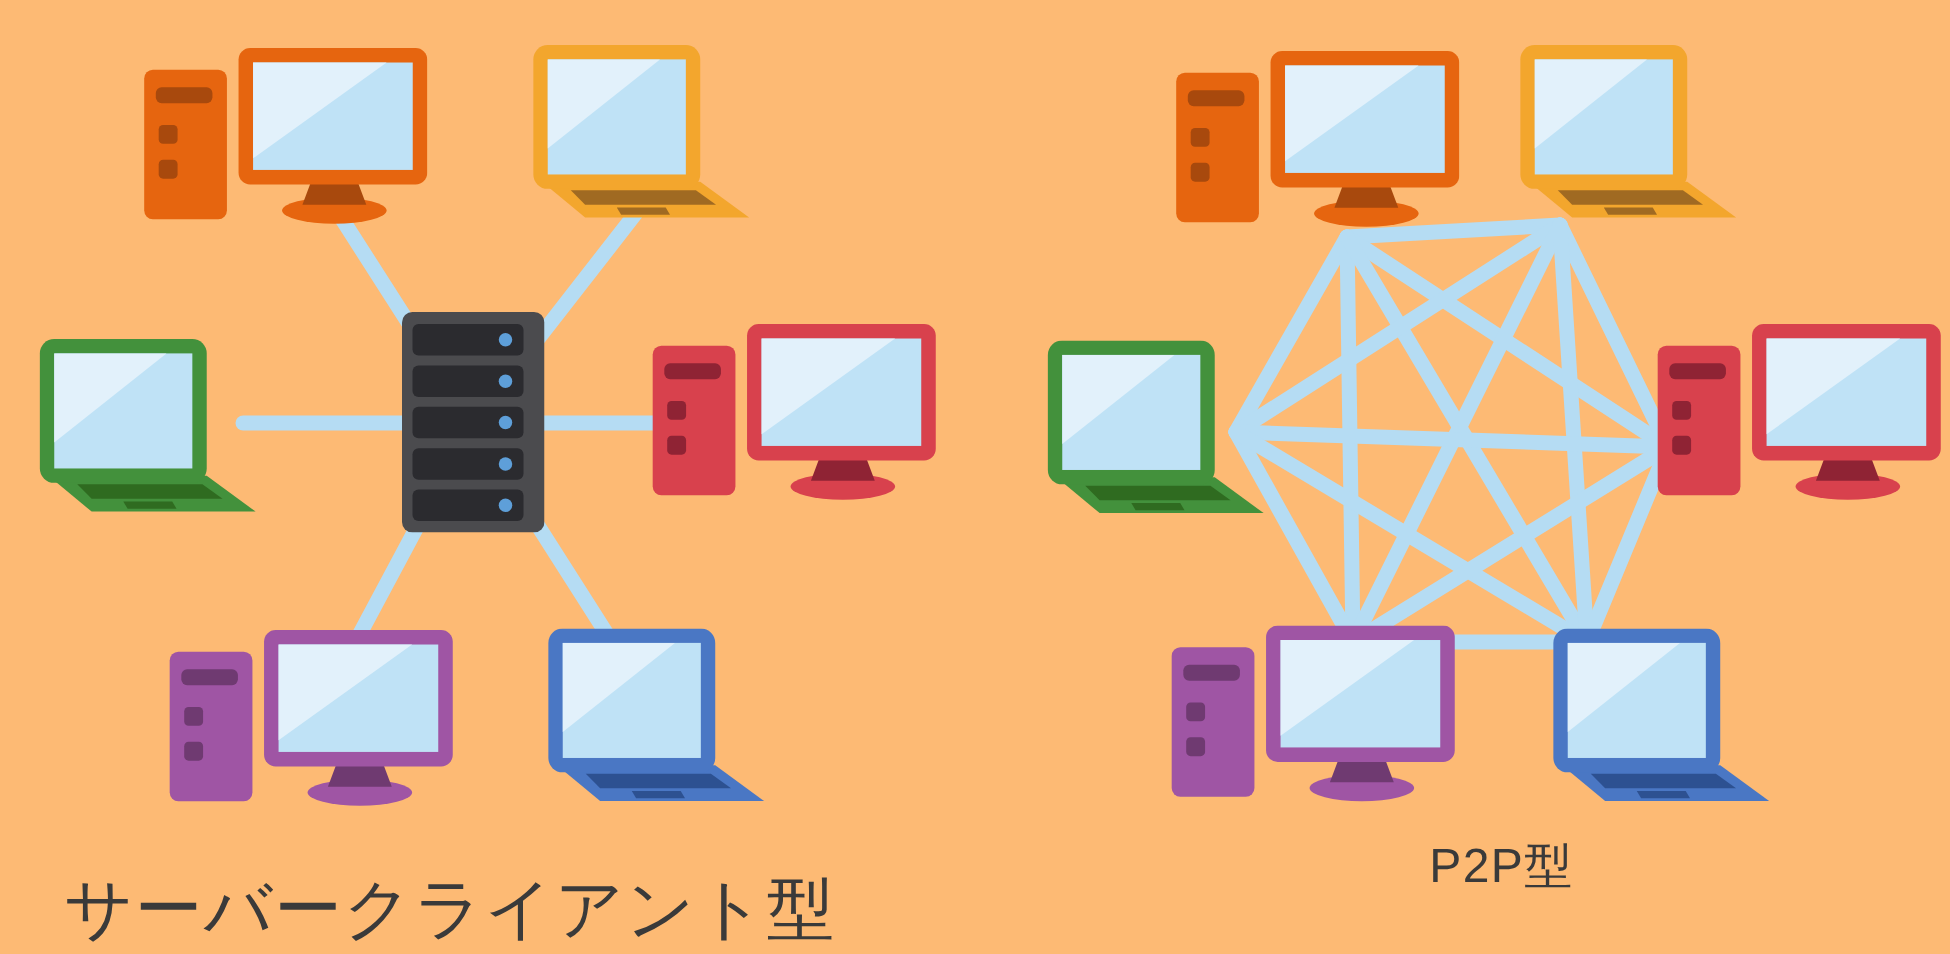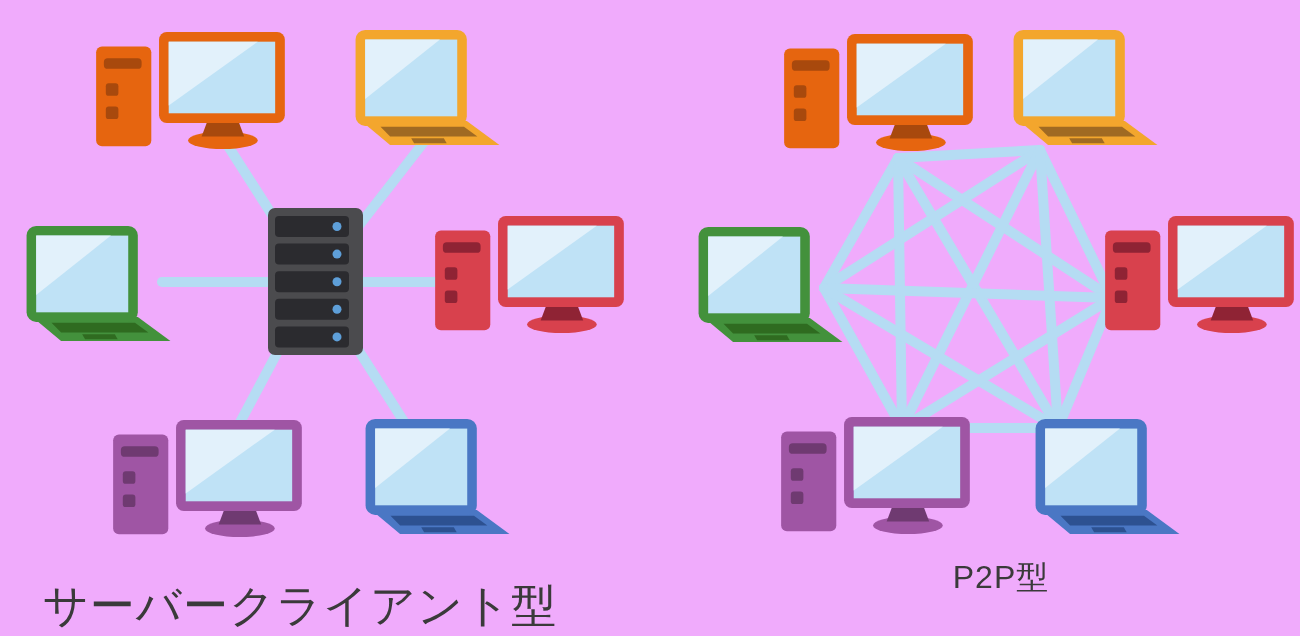--- a/index.html
+++ b/index.html
@@ -21,7 +21,7 @@
 </head>
 <body>
 
-<div id="stage" style="background: #f0abfc;">
+<div id="stage" style="background: #fdba74;">
   <svg id="edges" width="1300" height="636">
       <line x1="315" y1="282" x2="228" y2="146" stroke="#b5dcf3" stroke-width="10" stroke-linecap="round"></line>
       <line x1="315" y1="282" x2="424" y2="142" stroke="#b5dcf3" stroke-width="10" stroke-linecap="round"></line>

